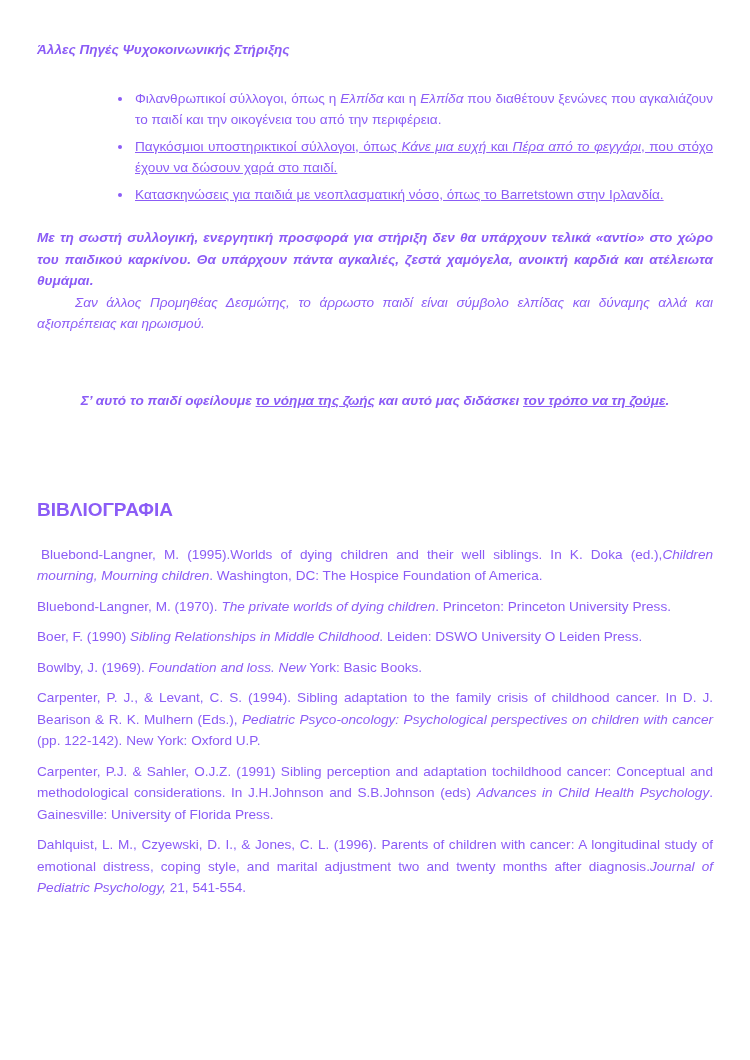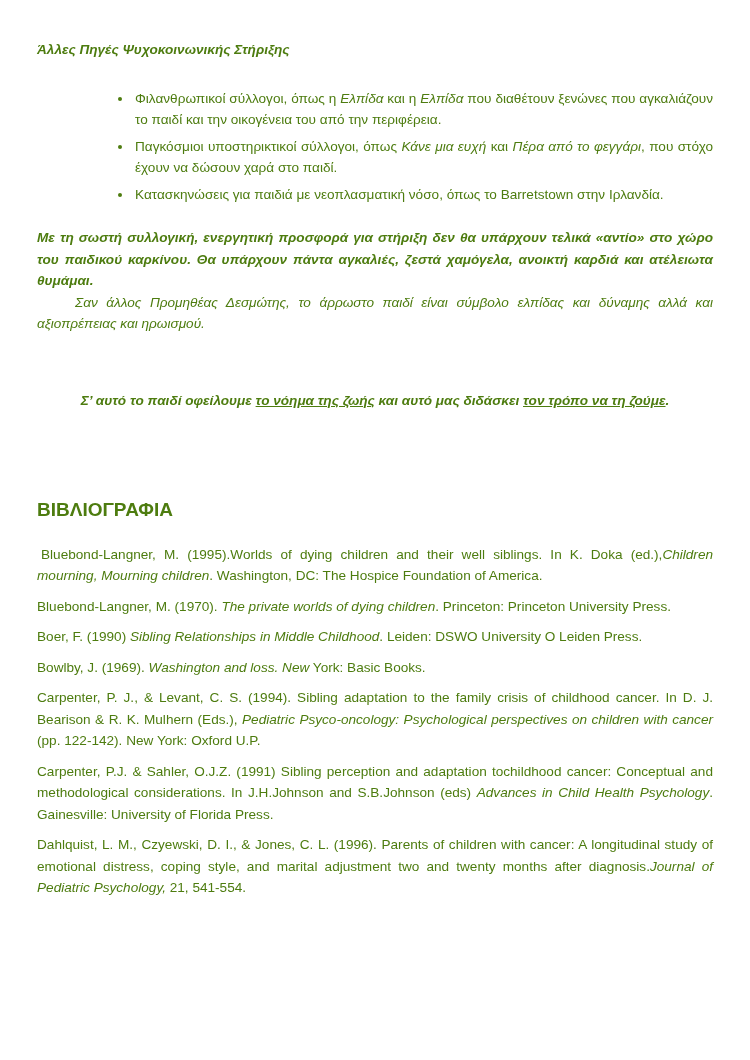--- a/index.html
+++ b/index.html
@@ -15,7 +15,7 @@
     box-sizing: border-box;
     padding: 39px 37px 0 37px;
     background: #ffffff;
-    color: #4d7c0f;
+    color: #8b5cf6;
     font-family: "Liberation Sans", sans-serif;
     font-size: 13.6px;
     line-height: 21.5px;

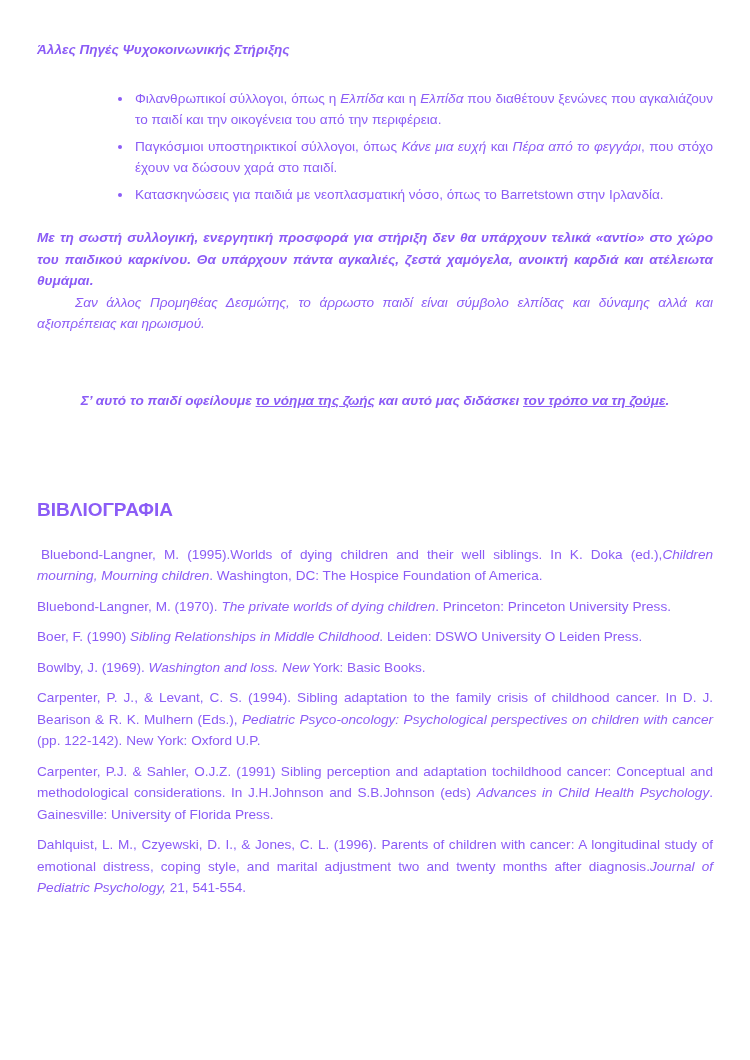--- a/index.html
+++ b/index.html
@@ -38,6 +38,7 @@
   }
   ul.bullets li + li {
     margin-top: 5px;
+    text-decoration: underline;
   }
   p { margin: 0; }
   .i  { font-style: italic; }

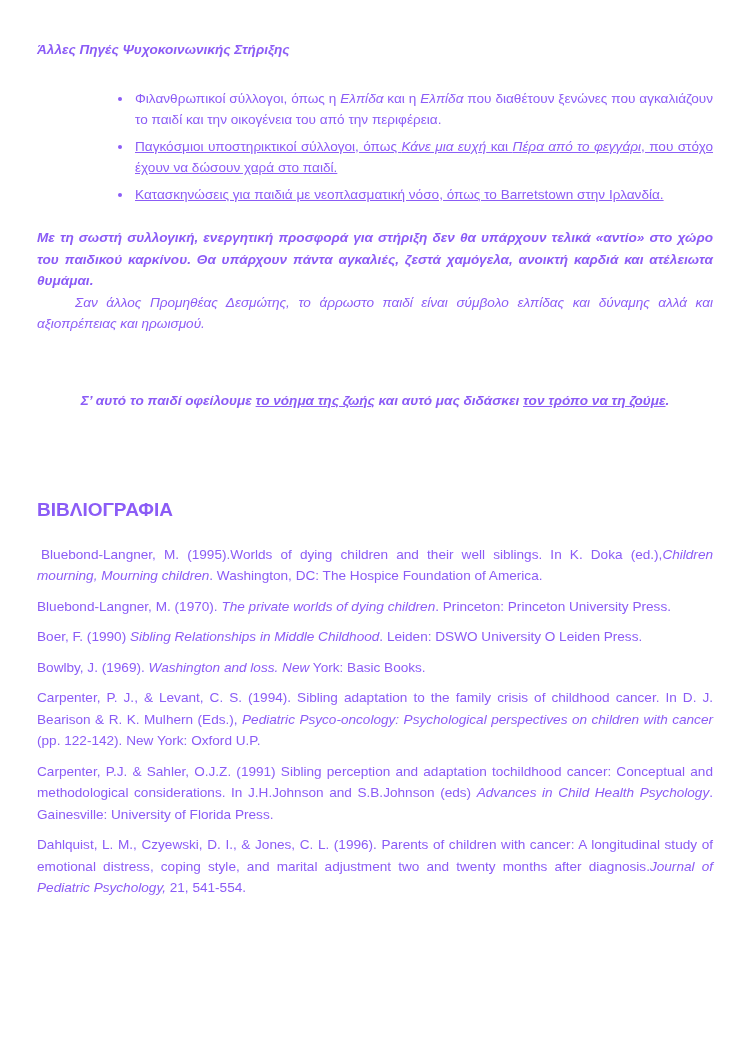--- a/index.html
+++ b/index.html
@@ -97,7 +97,7 @@
     <p class="ref sp"><span>Bluebond-Langner, M. (1995).Worlds of dying children and their well siblings. In K. Doka (ed.),</span><span class="i">Children mourning, Mourning children</span><span>. Washington, DC: The Hospice Foundation of America.</span></p>
     <p class="ref"><span>Bluebond-Langner, M. (1970). </span><span class="i">The private worlds of dying children</span><span>. Princeton: Princeton University Press.</span></p>
     <p class="ref"><span>Boer, F. (1990) </span><span class="i">Sibling Relationships in Middle Childhood</span><span>. Leiden: DSWO University O Leiden Press.</span></p>
-    <p class="ref"><span>Bowlby, J. (1969). </span><span class="i">Washington and loss. New</span><span> York: Basic Books.</span></p>
+    <p class="ref"><span>Bowlby, J. (1969). </span><span class="i">Foundation and loss. New</span><span> York: Basic Books.</span></p>
     <p class="ref"><span>Carpenter, P. J., &amp; Levant, C. S. (1994). Sibling adaptation to the family crisis of childhood cancer. In D. J. Bearison &amp; R. K. Mulhern (Eds.), </span><span class="i">Pediatric Psyco-oncology: Psychological perspectives on children with cancer</span><span> (pp. 122-142). New York: Oxford U.P.</span></p>
     <p class="ref"><span>Carpenter, P.J. &amp; Sahler, O.J.Z. (1991) Sibling perception and adaptation tochildhood cancer: Conceptual and methodological considerations. In J.H.Johnson and S.B.Johnson (eds) </span><span class="i">Advances in Child Health Psychology</span><span>. Gainesville: University of Florida Press.</span></p>
     <p class="ref"><span>Dahlquist, L. M., Czyewski, D. I., &amp; Jones, C. L. (1996). Parents of children with cancer: A longitudinal study of emotional distress, coping style, and marital adjustment two and twenty months after diagnosis.</span><span class="i">Journal of Pediatric Psychology,</span><span> 21, 541-554.</span></p>

